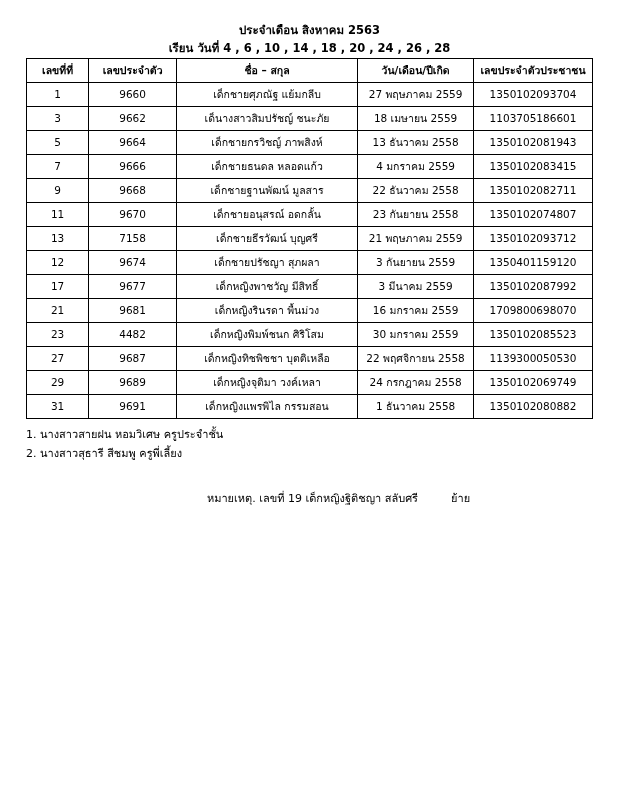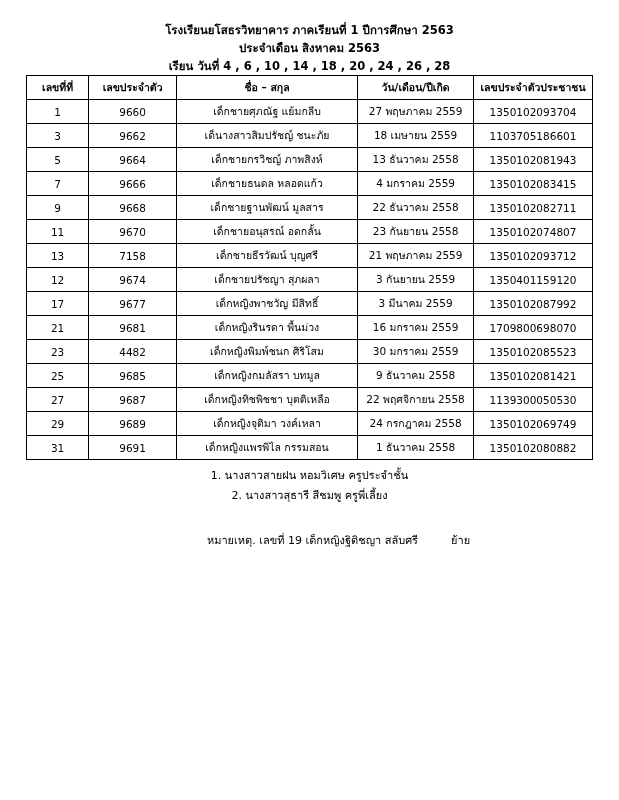--- a/index.html
+++ b/index.html
@@ -92,7 +92,6 @@
 <div class="page">
 
   <div class="header">
-    <div class="line">โรงเรียนยโสธรวิทยาคาร ภาคเรียนที่ 1 ปีการศึกษา 2563</div>
     <div class="line">ประจำเดือน สิงหาคม 2563</div>
     <div class="line">เรียน วันที่ 4 ,  6 ,  10 ,  14 ,  18 ,  20 ,  24 ,  26 ,  28</div>
   </div>

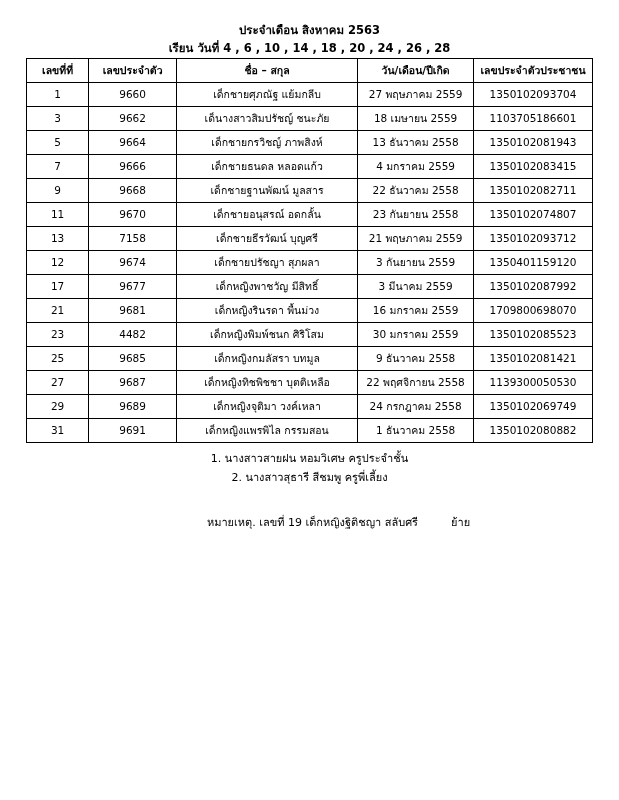--- a/index.html
+++ b/index.html
@@ -192,13 +192,6 @@
           <td>1350102085523</td>
         </tr>
         <tr>
-          <td>25</td>
-          <td>9685</td>
-          <td class="name">เด็กหญิงกมลัสรา  บทมูล</td>
-          <td class="dob">9 ธันวาคม  2558</td>
-          <td>1350102081421</td>
-        </tr>
-        <tr>
           <td>27</td>
           <td>9687</td>
           <td class="name">เด็กหญิงทิชพิชชา  บุตติเหลือ</td>

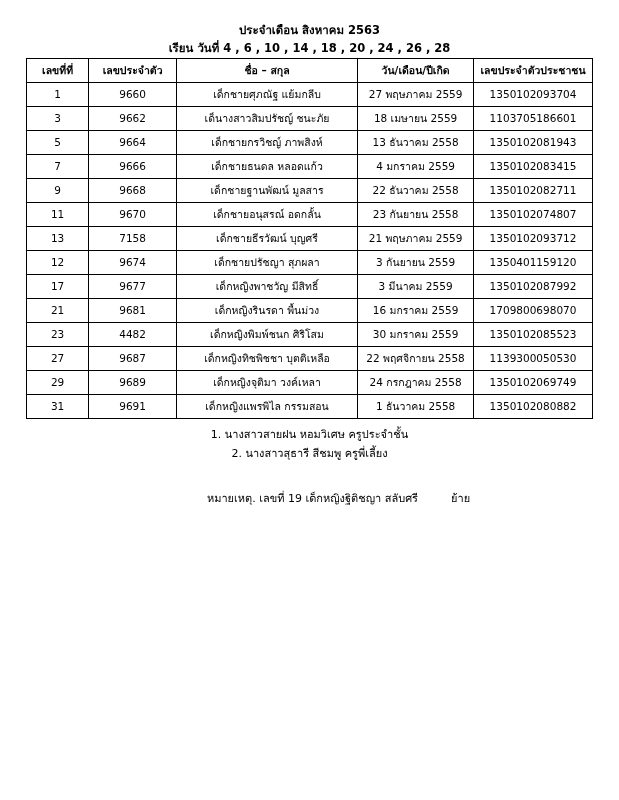--- a/index.html
+++ b/index.html
@@ -67,7 +67,7 @@
   }
   .signers {
     margin-top: 6px;
-    text-align: center;
+    text-align: left;
     line-height: 1.75;
     font-size: 11px;
   }

